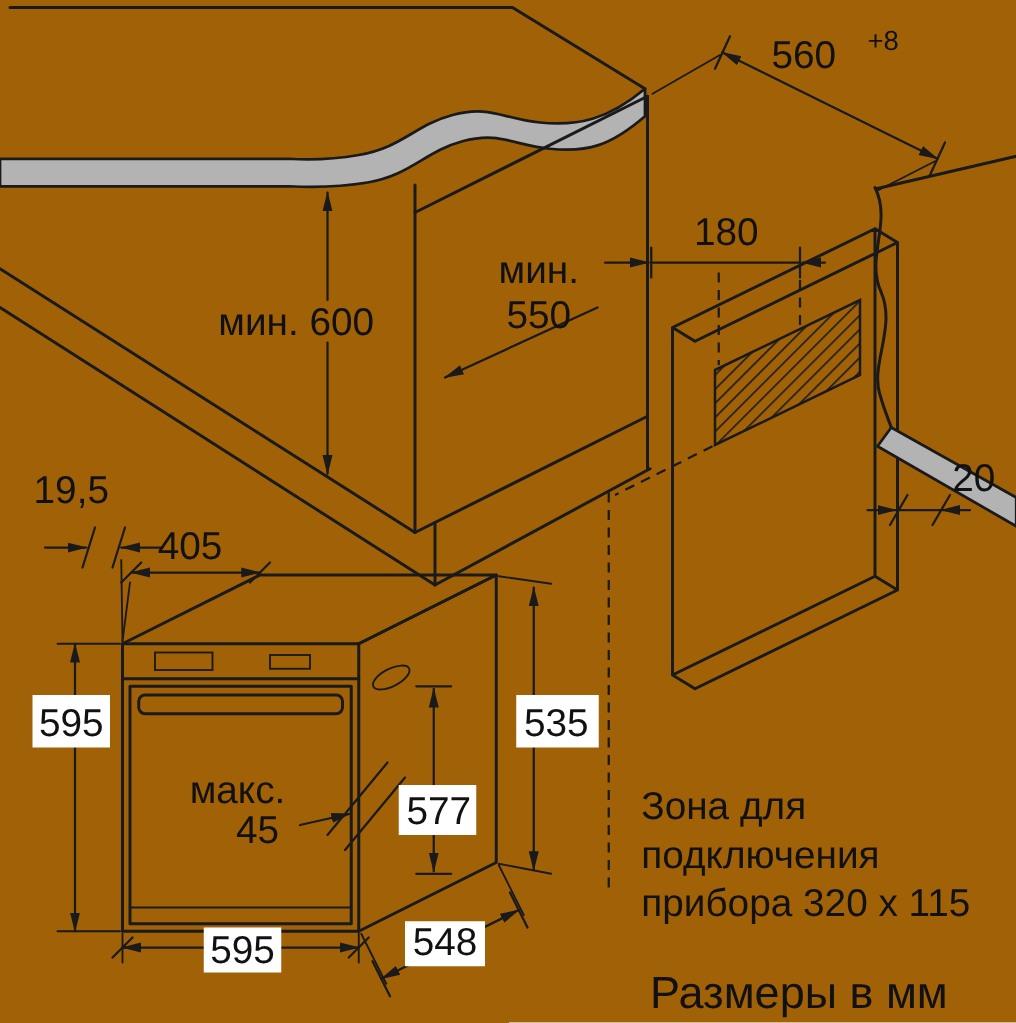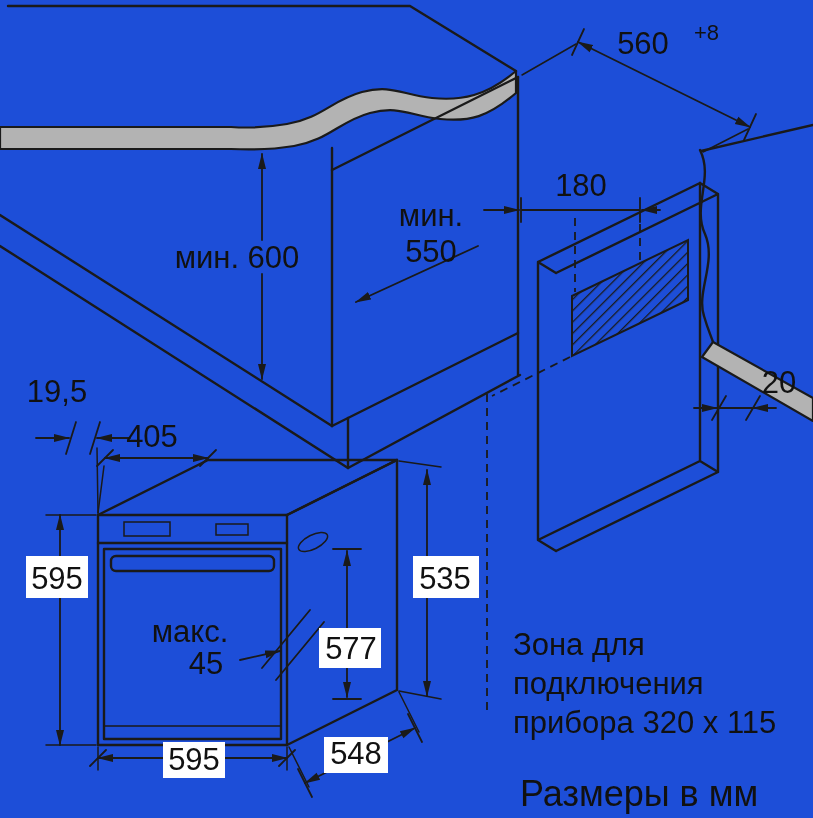--- a/index.html
+++ b/index.html
@@ -3,7 +3,7 @@
 <meta charset="utf-8">
 <style>
   html,body { margin:0; padding:0; background:#ffffff; }
-  .stage { position:relative; width:813px; height:818px; background:#1d4ed8; overflow:hidden; }
+  .stage { position:relative; width:813px; height:818px; background:#a16207; overflow:hidden; }
   svg { display:block; }
 
   .ol    { fill:none; stroke:#1a1a1a; stroke-width:2.4; stroke-linejoin:round; stroke-linecap:round; }

